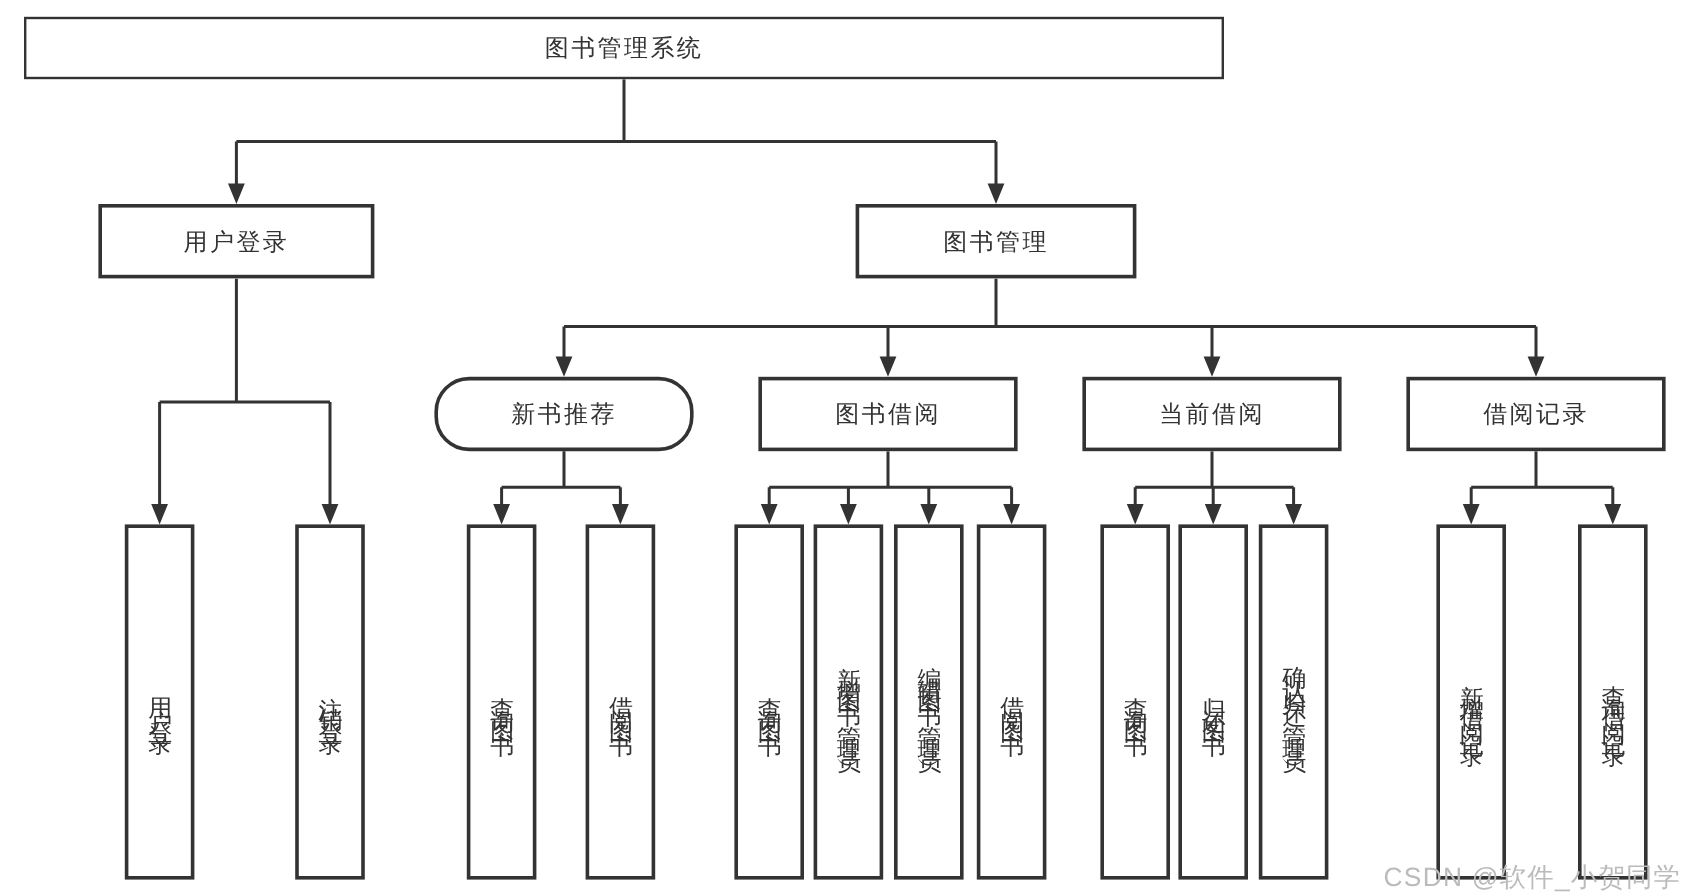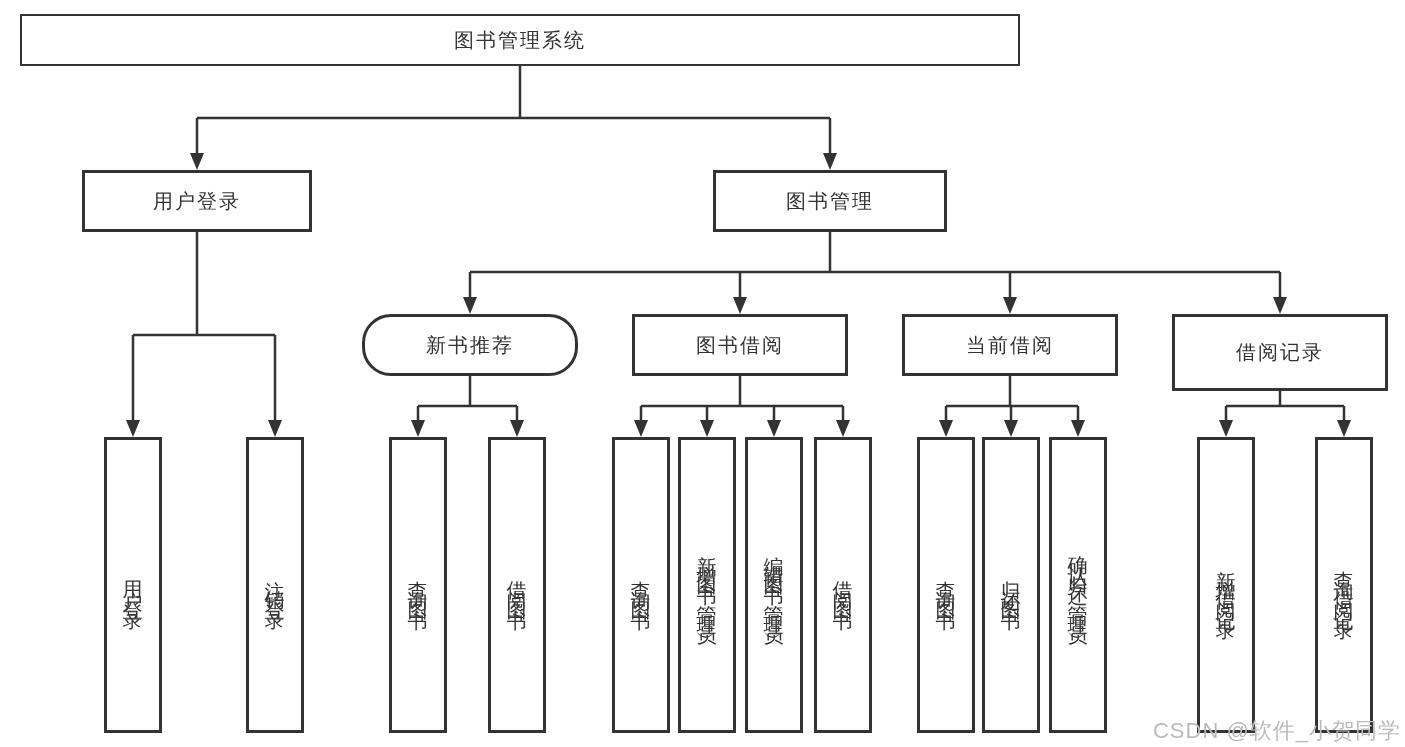--- a/index.html
+++ b/index.html
@@ -83,7 +83,7 @@
   <div class="node" style="left:632px;top:314px;width:216px;height:62px;">
     <span>图书借阅</span>
   </div>
-  <div class="node" style="left:1172px;top:314px;width:216px;height:77px;">
+  <div class="node" style="left:1172px;top:314px;width:216px;height:62px;">
     <span>借阅记录</span>
   </div>
 

